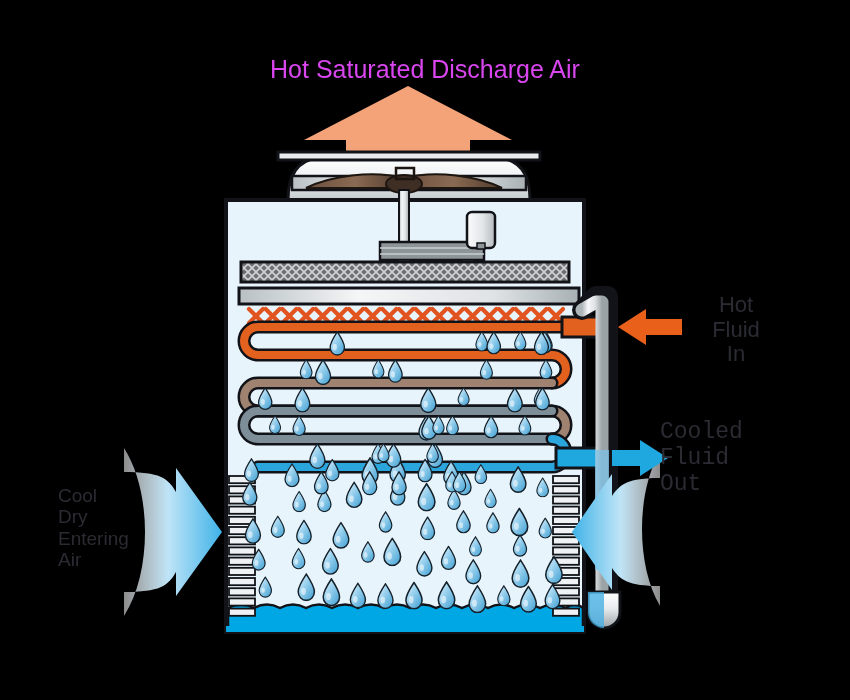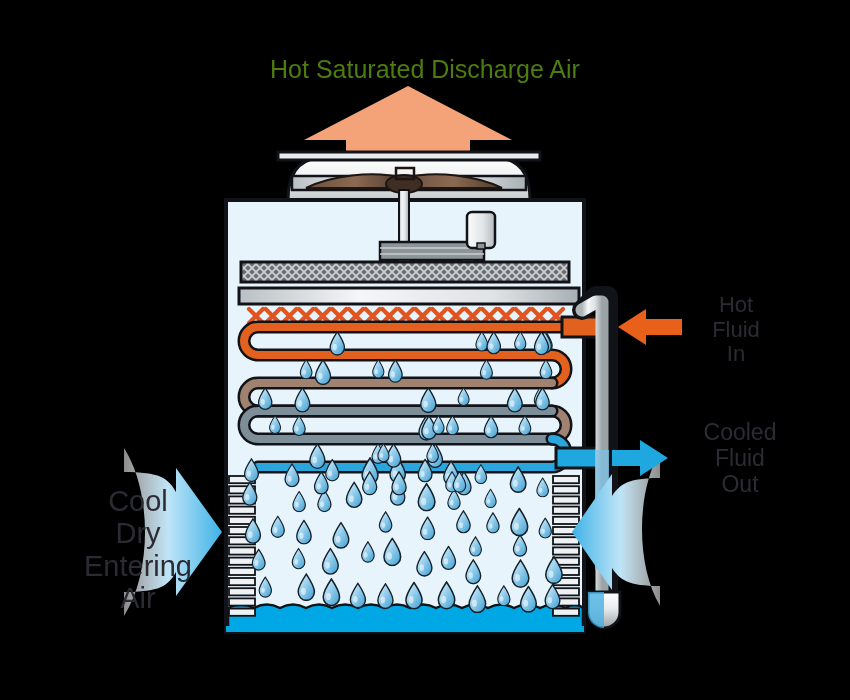--- a/index.html
+++ b/index.html
@@ -7,7 +7,7 @@
   #stage{position:relative;width:850px;height:700px;background:#000;}
   svg#diagram{position:absolute;left:0;top:0;width:850px;height:700px;display:block;}
   .lbl{position:absolute;color:#2b2b33;font-family:"Liberation Sans",sans-serif;font-weight:400;line-height:1.12;white-space:pre;}
-  #title-label{left:0;top:55px;width:850px;text-align:center;font-size:25px;color:#4d7c0f;}
+  #title-label{left:0;top:55px;width:850px;text-align:center;font-size:25px;color:#d946ef;}
   #hot-fluid-label{left:676px;top:293px;width:120px;text-align:center;font-size:22px;}
   #cooled-fluid-label{left:660px;top:420px;width:160px;text-align:center;font-size:23px;}
   #cool-air-label{left:58px;top:485px;width:160px;text-align:center;font-size:29px;}

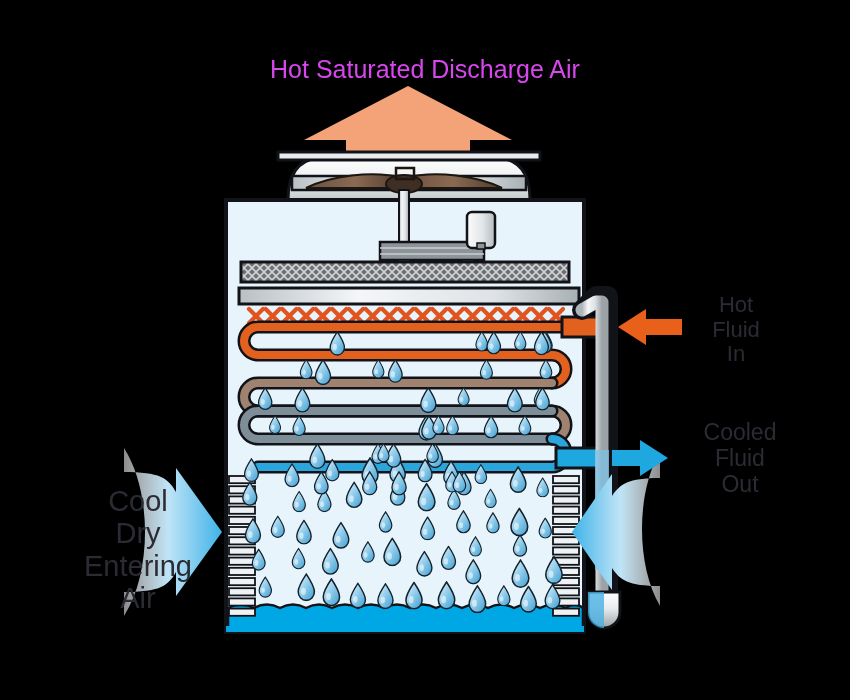--- a/index.html
+++ b/index.html
@@ -9,7 +9,7 @@
   .lbl{position:absolute;color:#2b2b33;font-family:"Liberation Sans",sans-serif;font-weight:400;line-height:1.12;white-space:pre;}
   #title-label{left:0;top:55px;width:850px;text-align:center;font-size:25px;color:#d946ef;}
   #hot-fluid-label{left:676px;top:293px;width:120px;text-align:center;font-size:22px;}
-  #cooled-fluid-label{left:660px;top:420px;width:160px;text-align:center;font-size:23px;}
+  #cooled-fluid-label{left:660px;top:420px;width:160px;font-size:23px;font-family:Liberation Mono, monospace;}
   #cool-air-label{left:58px;top:485px;width:160px;text-align:center;font-size:29px;}
 </style>
 </head>

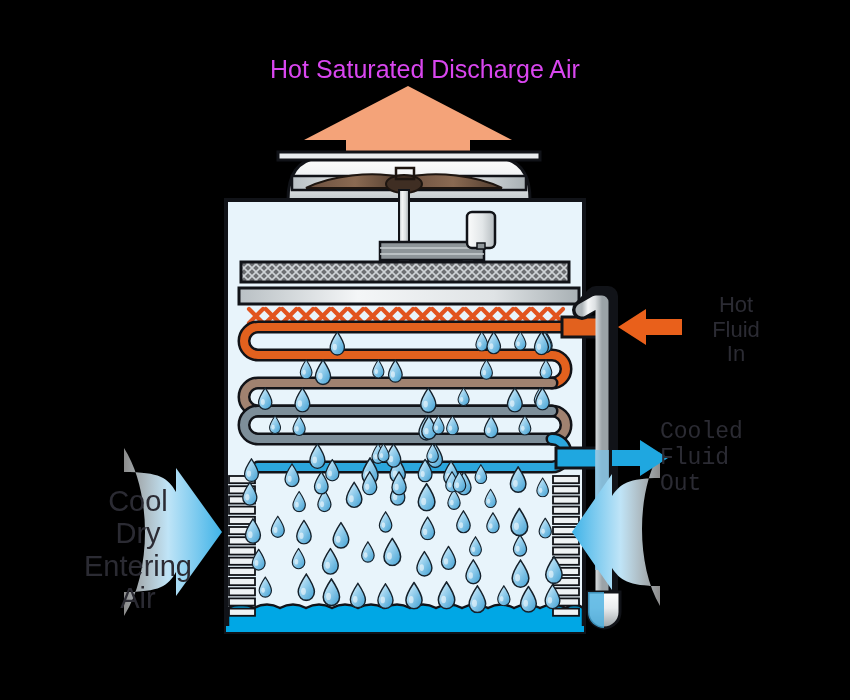--- a/index.html
+++ b/index.html
@@ -10,7 +10,7 @@
   #title-label{left:0;top:55px;width:850px;text-align:center;font-size:25px;color:#d946ef;}
   #hot-fluid-label{left:676px;top:293px;width:120px;text-align:center;font-size:22px;}
   #cooled-fluid-label{left:660px;top:420px;width:160px;font-size:23px;font-family:Liberation Mono, monospace;}
-  #cool-air-label{left:58px;top:485px;width:160px;text-align:center;font-size:29px;}
+  #cool-air-label{left:58px;top:485px;width:160px;font-size:19px;}
 </style>
 </head>
 <body>

